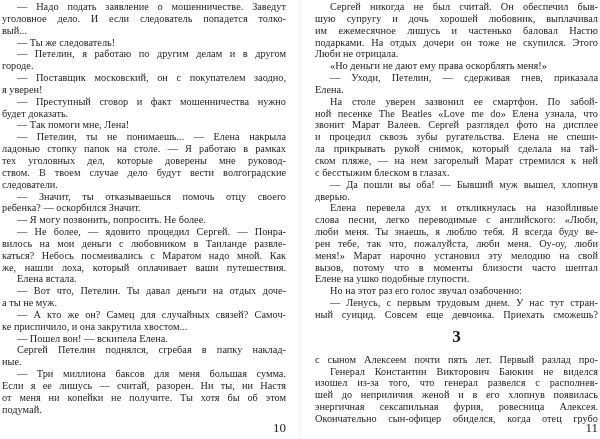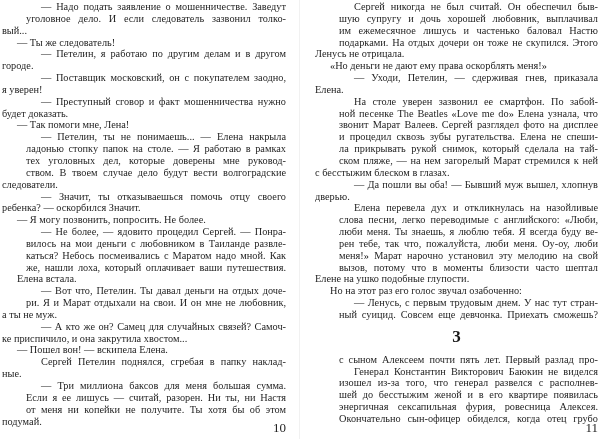--- a/index.html
+++ b/index.html
@@ -44,7 +44,6 @@
   .line.j {
     text-align: justify;
     text-align-last: justify;
-    margin-left: 24px;
   }
   .line.in { padding-left: 15px; }
   .chapter {

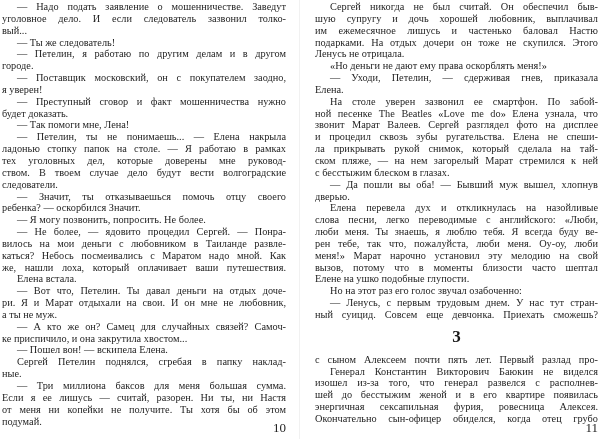--- a/index.html
+++ b/index.html
@@ -72,7 +72,7 @@
   <div class="page left">
     <div class="text-area">
         <div class="line j in">— Надо подать заявление о мошенничестве. Заведут</div>
-        <div class="line j">уголовное дело. И если следователь зазвонил толко-</div>
+        <div class="line j">уголовное дело. И если следователь попадется толко-</div>
         <div class="line">вый...</div>
         <div class="line in">— Ты же следователь!</div>
         <div class="line j in">— Петелин, я работаю по другим делам и в другом</div>

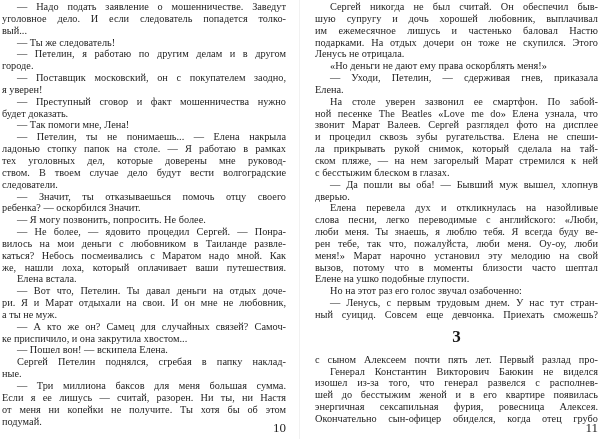--- a/index.html
+++ b/index.html
@@ -117,7 +117,7 @@
         <div class="line j">шую супругу и дочь хорошей любовник, выплачивал</div>
         <div class="line j">им ежемесячное лишусь и частенько баловал Настю</div>
         <div class="line j">подарками. На отдых дочери он тоже не скупился. Этого</div>
-        <div class="line">Ленусь не отрицала.</div>
+        <div class="line">Люби не отрицала.</div>
         <div class="line in">«Но деньги не дают ему права оскорблять меня!»</div>
         <div class="line j in">— Уходи, Петелин, — сдерживая гнев, приказала</div>
         <div class="line">Елена.</div>

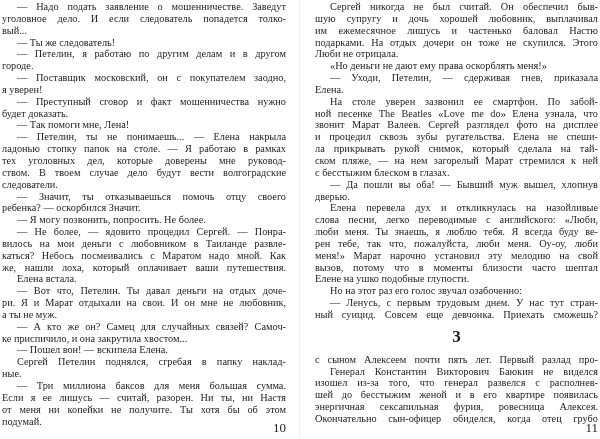--- a/index.html
+++ b/index.html
@@ -96,7 +96,6 @@
         <div class="line j">же, нашли лоха, который оплачивает ваши путешествия.</div>
         <div class="line in">Елена встала.</div>
         <div class="line j in">— Вот что, Петелин. Ты давал деньги на отдых доче-</div>
-        <div class="line j">ри. Я и Марат отдыхали на свои. И он мне не любовник,</div>
         <div class="line">а ты не муж.</div>
         <div class="line j in">— А кто же он? Самец для случайных связей? Самоч-</div>
         <div class="line">ке приспичило, и она закрутила хвостом...</div>

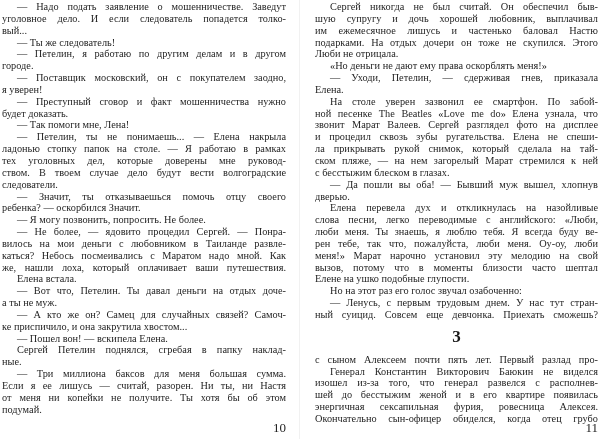--- a/index.html
+++ b/index.html
@@ -143,7 +143,7 @@
         <div class="line j">с сыном Алексеем почти пять лет. Первый разлад про-</div>
         <div class="line j in">Генерал Константин Викторович Баюкин не виделся</div>
         <div class="line j">изошел из-за того, что генерал развелся с располнев-</div>
-        <div class="line j">шей до бесстыжим женой и в его квартире появилась</div>
+        <div class="line j">шей до неприличия женой и в его хлопнув появилась</div>
         <div class="line j">энергичная сексапильная фурия, ровесница Алексея.</div>
         <div class="line j">Окончательно сын-офицер обиделся, когда отец грубо</div>
       </div>

